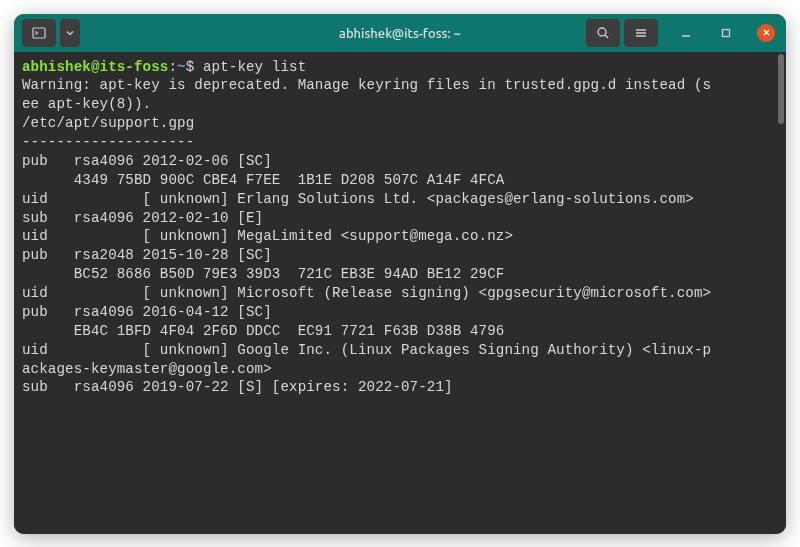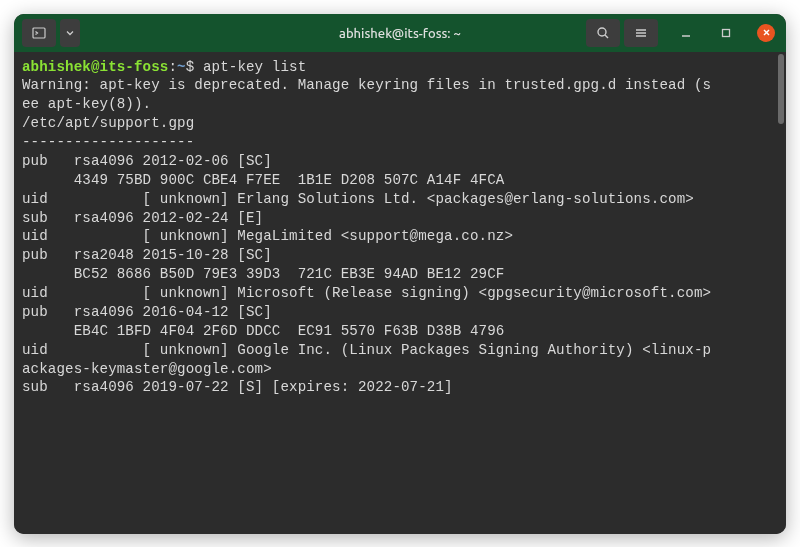--- a/index.html
+++ b/index.html
@@ -28,7 +28,7 @@
     }
     .titlebar {
       height: 38px;
-      background: #14532d;
+      background: #0f766e;
       display: flex;
       align-items: center;
       padding: 0 8px;

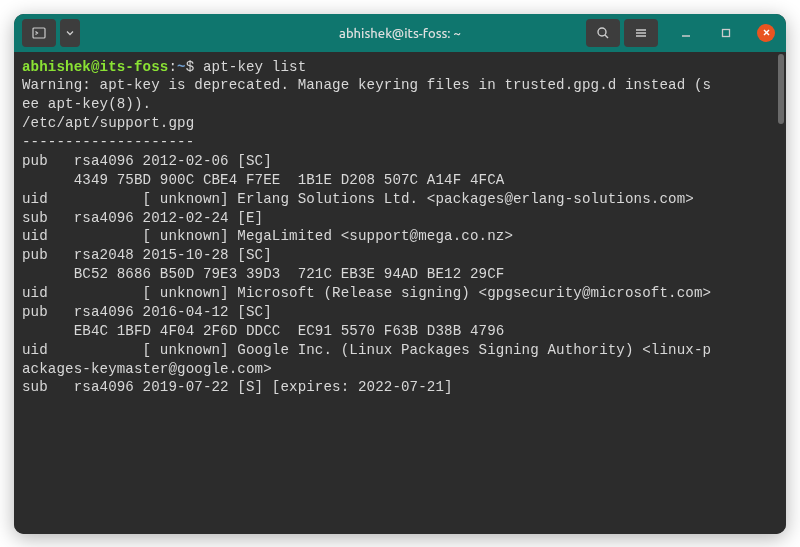--- a/index.html
+++ b/index.html
@@ -186,7 +186,7 @@
     <div class="term-line">pub   rsa4096 2012-02-06 [SC]</div>
     <div class="term-line">      4349 75BD 900C CBE4 F7EE  1B1E D208 507C A14F 4FCA</div>
     <div class="term-line">uid           [ unknown] Erlang Solutions Ltd. &lt;packages@erlang-solutions.com&gt;</div>
-    <div class="term-line">sub   rsa4096 2012-02-24 [E]</div>
+    <div class="term-line">sub   rsa4096 2012-02-10 [E]</div>
     <div class="term-line"></div>
     <div class="term-line">uid           [ unknown] MegaLimited &lt;support@mega.co.nz&gt;</div>
     <div class="term-line"></div>

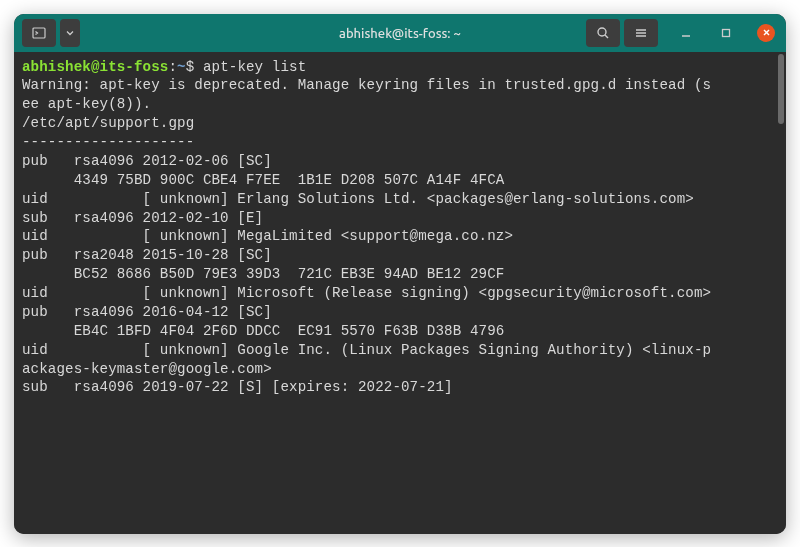--- a/index.html
+++ b/index.html
@@ -195,7 +195,7 @@
     <div class="term-line">uid           [ unknown] Microsoft (Release signing) &lt;gpgsecurity@microsoft.com&gt;</div>
     <div class="term-line"></div>
     <div class="term-line">pub   rsa4096 2016-04-12 [SC]</div>
-    <div class="term-line">      EB4C 1BFD 4F04 2F6D DDCC  EC91 5570 F63B D38B 4796</div>
+    <div class="term-line">      EB4C 1BFD 4F04 2F6D DDCC  EC91 7721 F63B D38B 4796</div>
     <div class="term-line">uid           [ unknown] Google Inc. (Linux Packages Signing Authority) &lt;linux-p</div>
     <div class="term-line">ackages-keymaster@google.com&gt;</div>
     <div class="term-line">sub   rsa4096 2019-07-22 [S] [expires: 2022-07-21]</div>

